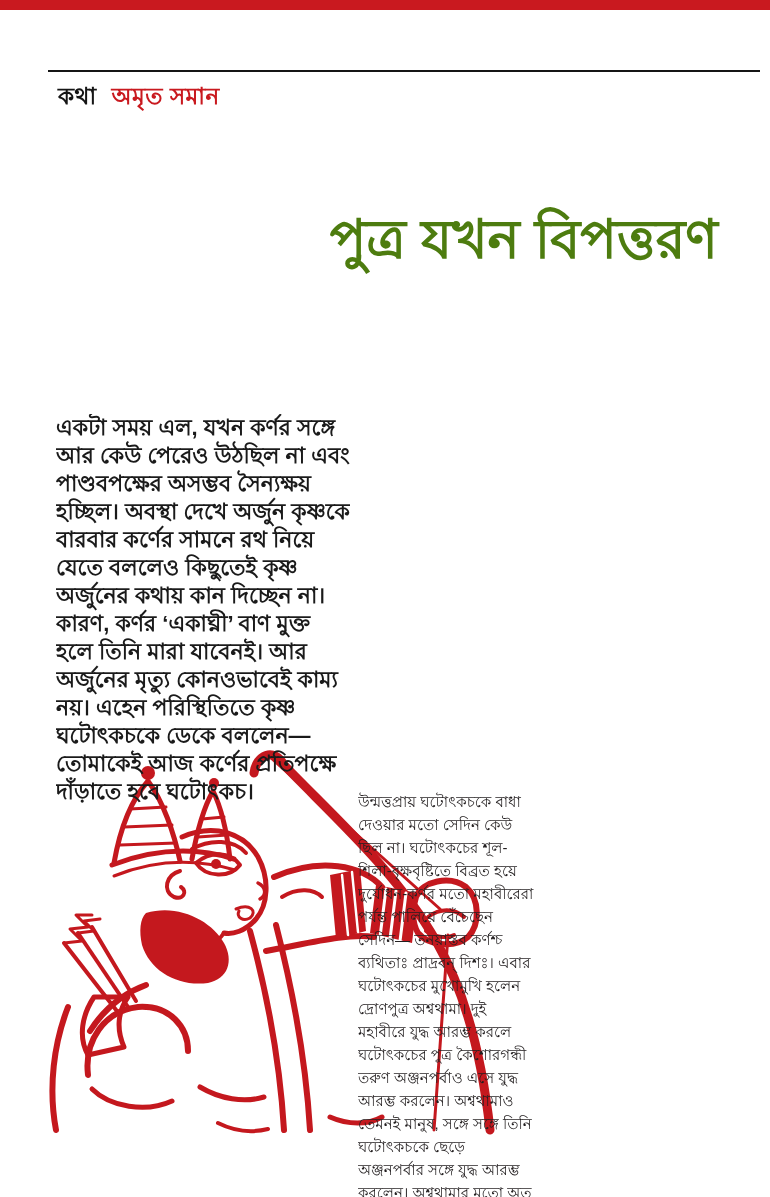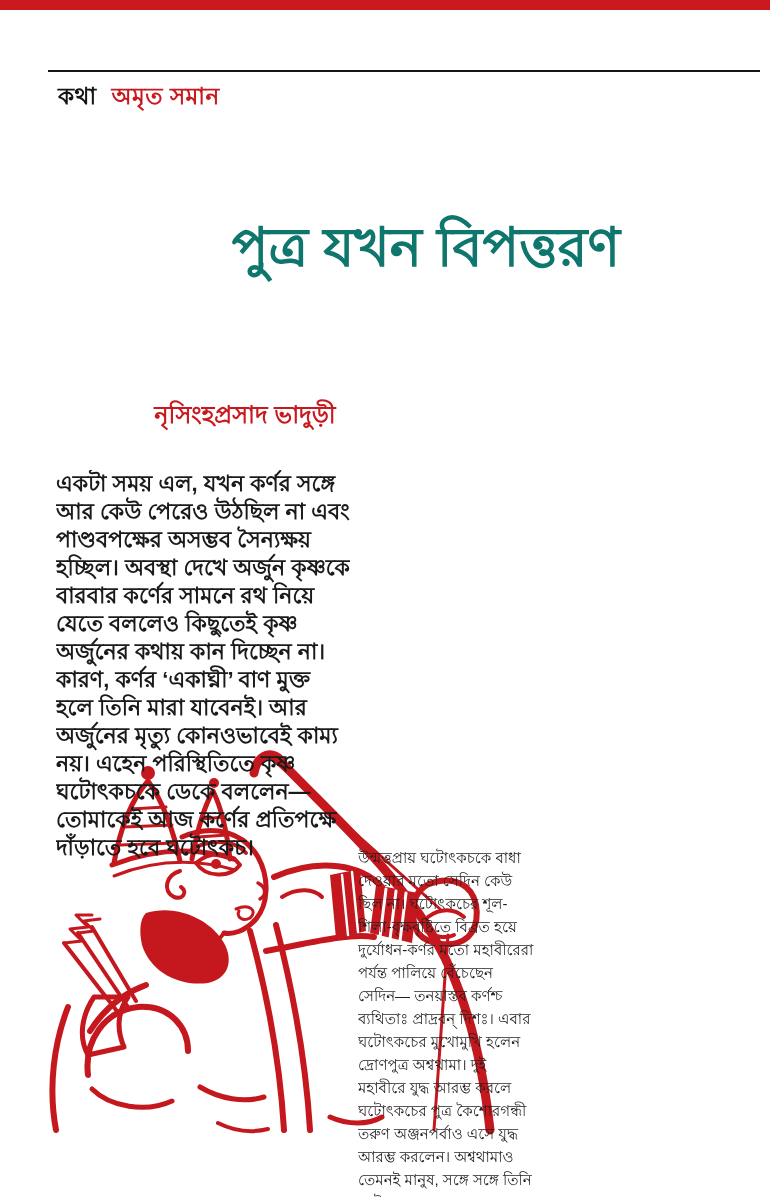--- a/index.html
+++ b/index.html
@@ -27,9 +27,9 @@
   .kicker .accent{color:#c9191f;margin-left:8px;}
   .title{
     position:absolute;top:200px;left:110px;width:600px;
-    margin:16px;text-align:center;
+    margin:8px;text-align:right;
     font-size:54px;line-height:1.15;font-weight:bold;
-    color:#0f766e;
+    color:#4d7c0f;
   }
   .author{
     position:absolute;top:302px;left:95px;width:300px;

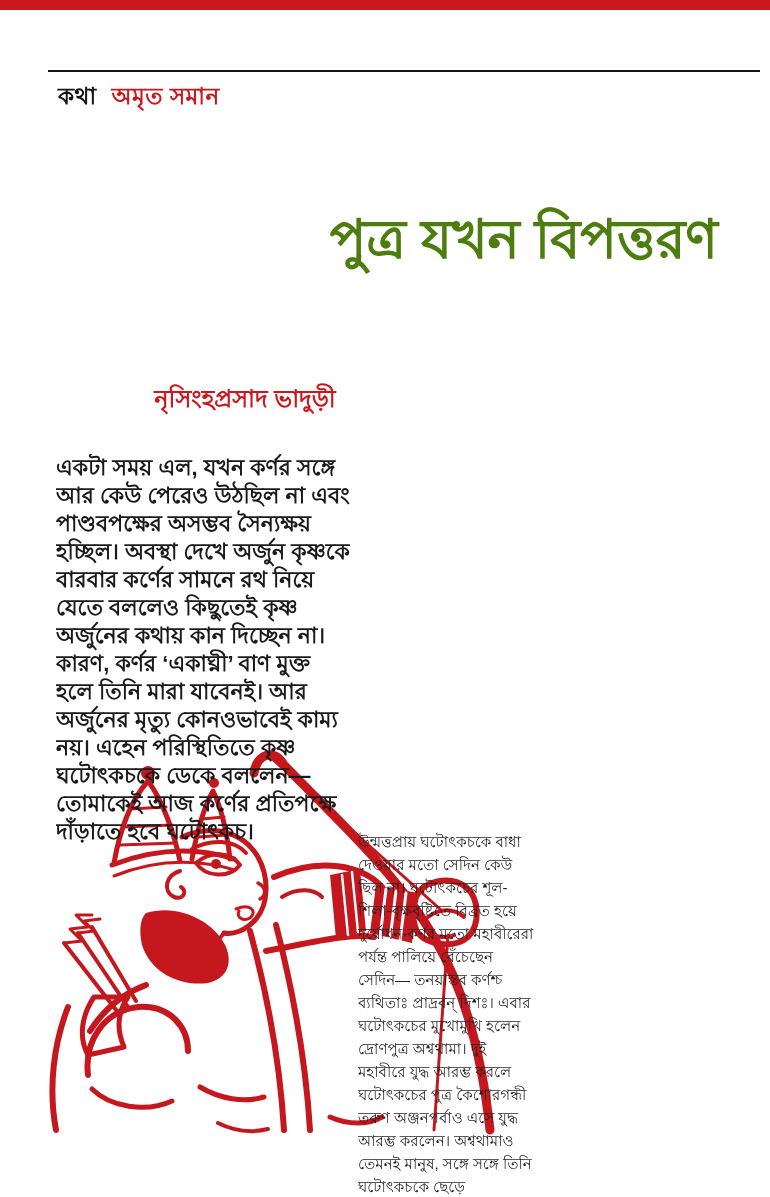--- a/index.html
+++ b/index.html
@@ -135,7 +135,6 @@
   </svg>
 
   <h1 class="title z">পুত্র যখন বিপত্তরণ</h1>
-  <div class="author z">নৃসিংহপ্রসাদ ভাদুড়ী</div>
 
   <div class="col col1 z">
     <p>একটা সময় এল, যখন কর্ণর সঙ্গে আর কেউ পেরেও উঠছিল না এবং পাণ্ডবপক্ষের অসম্ভব সৈন্যক্ষয় হচ্ছিল। অবস্থা দেখে অর্জুন কৃষ্ণকে বারবার কর্ণের সামনে রথ নিয়ে যেতে বললেও কিছুতেই কৃষ্ণ অর্জুনের কথায় কান দিচ্ছেন না। কারণ, কর্ণর ‘একাঘ্নী’ বাণ মুক্ত হলে তিনি মারা যাবেনই। আর অর্জুনের মৃত্যু কোনওভাবেই কাম্য নয়। এহেন পরিস্থিতিতে কৃষ্ণ ঘটোৎকচকে ডেকে বললেন— তোমাকেই আজ কর্ণের প্রতিপক্ষে দাঁড়াতে হবে ঘটোৎকচ।</p>

